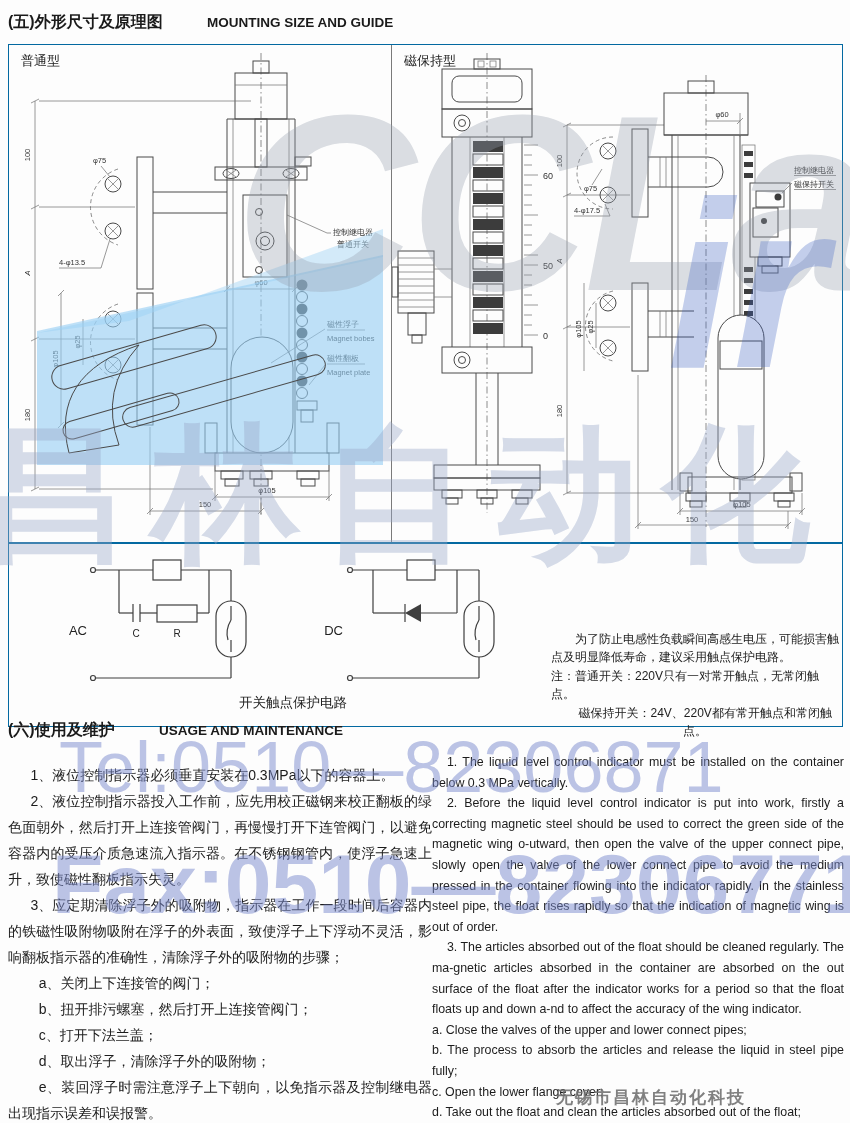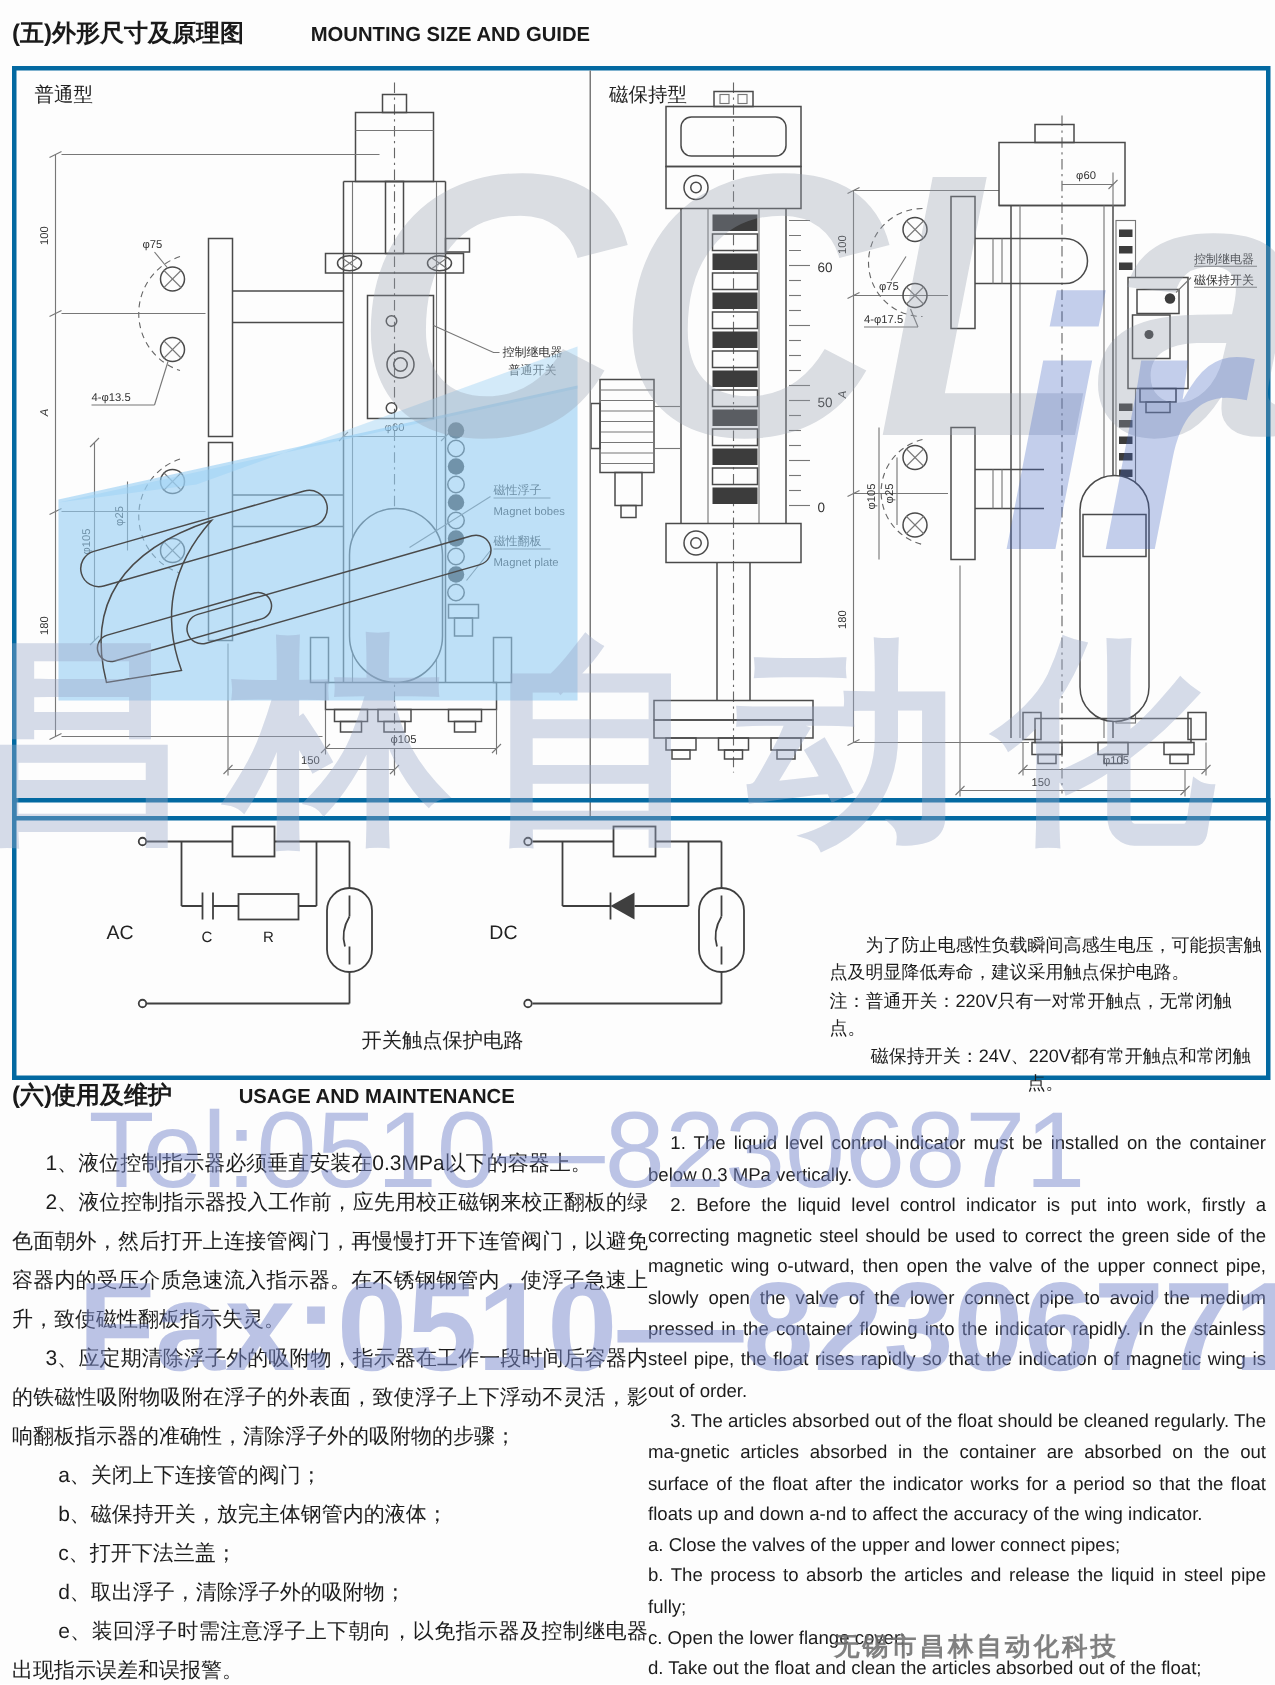--- a/index.html
+++ b/index.html
@@ -10,7 +10,7 @@
   .h-zh{font-size:16px;font-weight:bold;color:#1a1a1a;}
   .h-en{font-size:13.5px;font-weight:bold;color:#1a1a1a;margin-left:8px;padding-left:32px;}
   
-  .frame{border:3px solid #0369a1;background:transparent;}
+  .frame{border:1px solid #0369a1;background:transparent;}
   .divider{border-left:1px solid #7a7a7a;}
   
   .draw line,.draw rect,.draw circle,.draw ellipse,.draw path,.draw polyline{stroke:#4a4a4a;fill:none;stroke-width:1;}

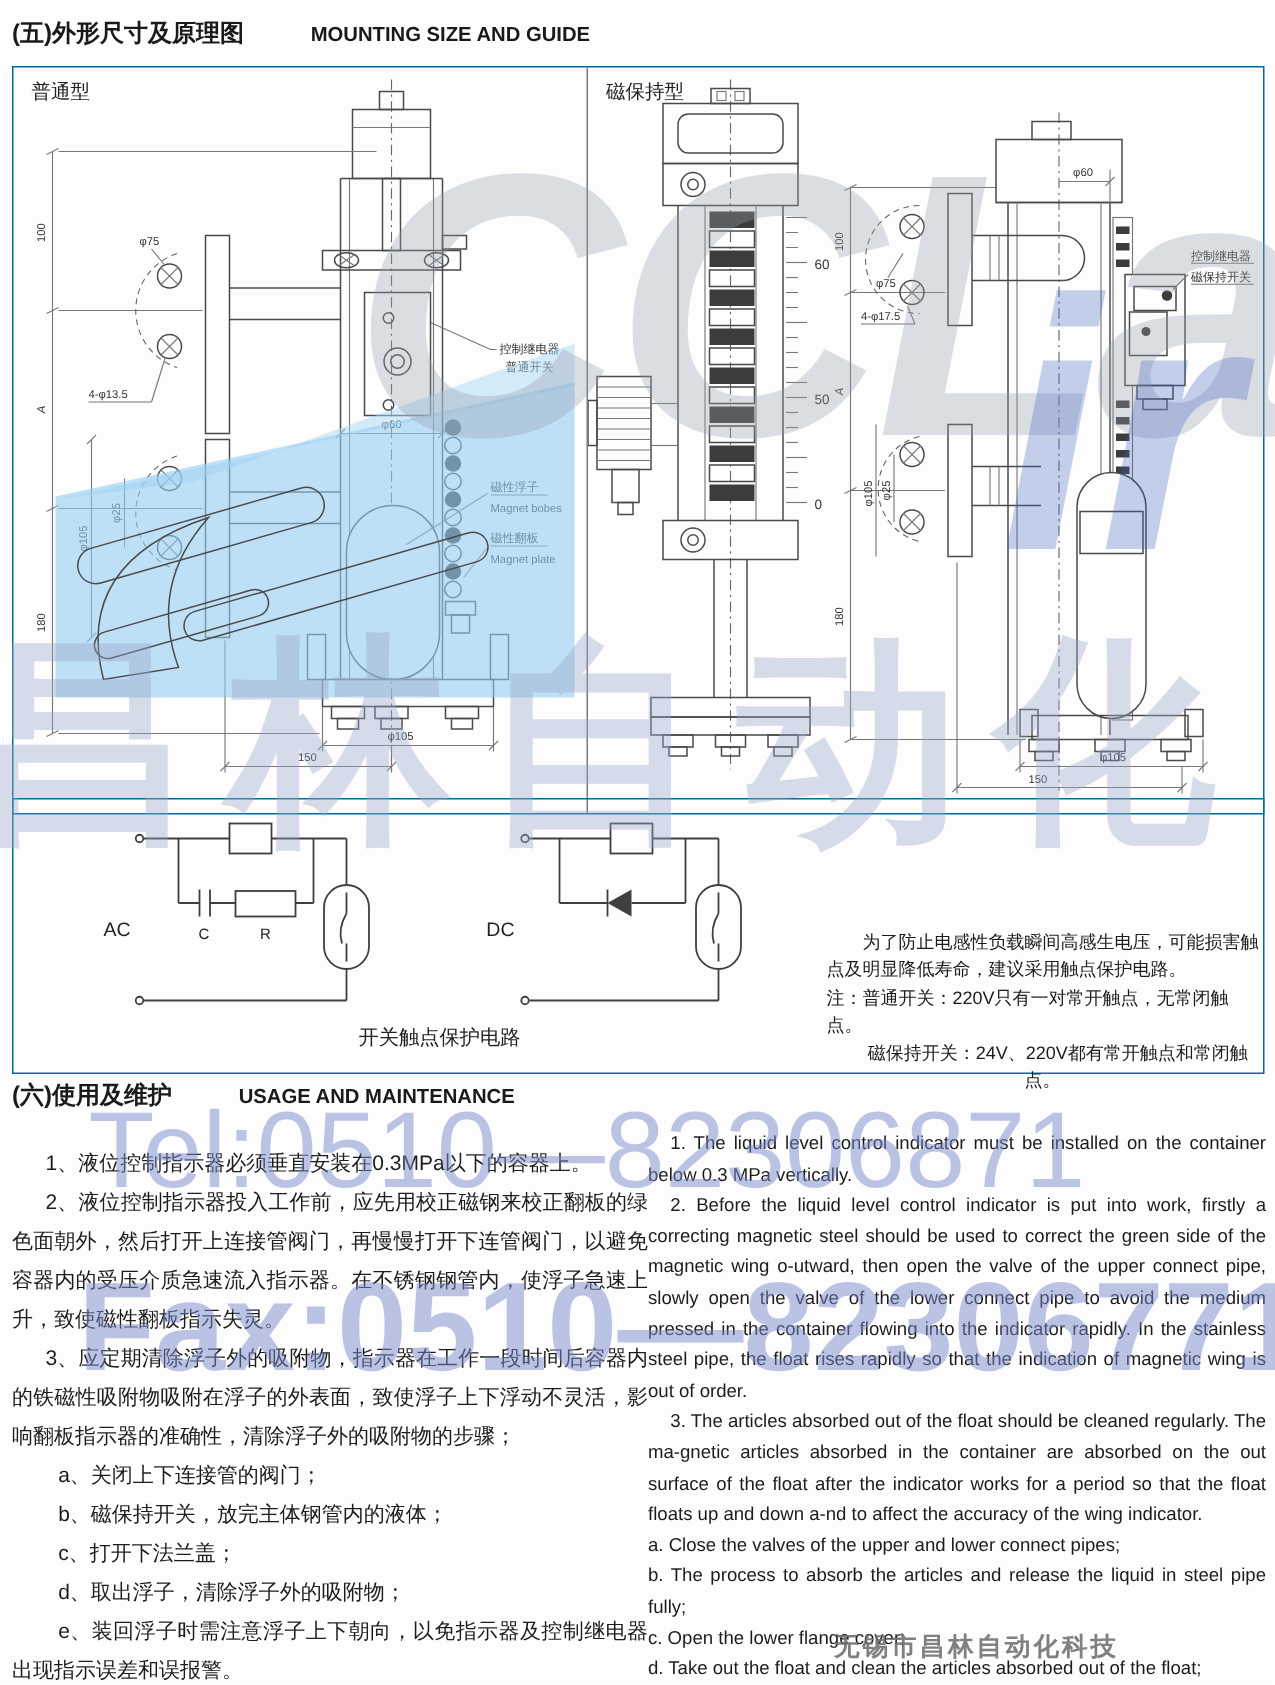--- a/index.html
+++ b/index.html
@@ -441,7 +441,7 @@
     </svg>
   </div>
 
-  <div class="abs frame" style="left:8px;top:532px;width:833px;height:182px;">
+  <div class="abs frame" style="left:8px;top:543px;width:833px;height:182px;">
     <svg class="circ abs" style="left:0;top:0;" width="540" height="180" viewBox="0 0 540 180">
 
       <g>

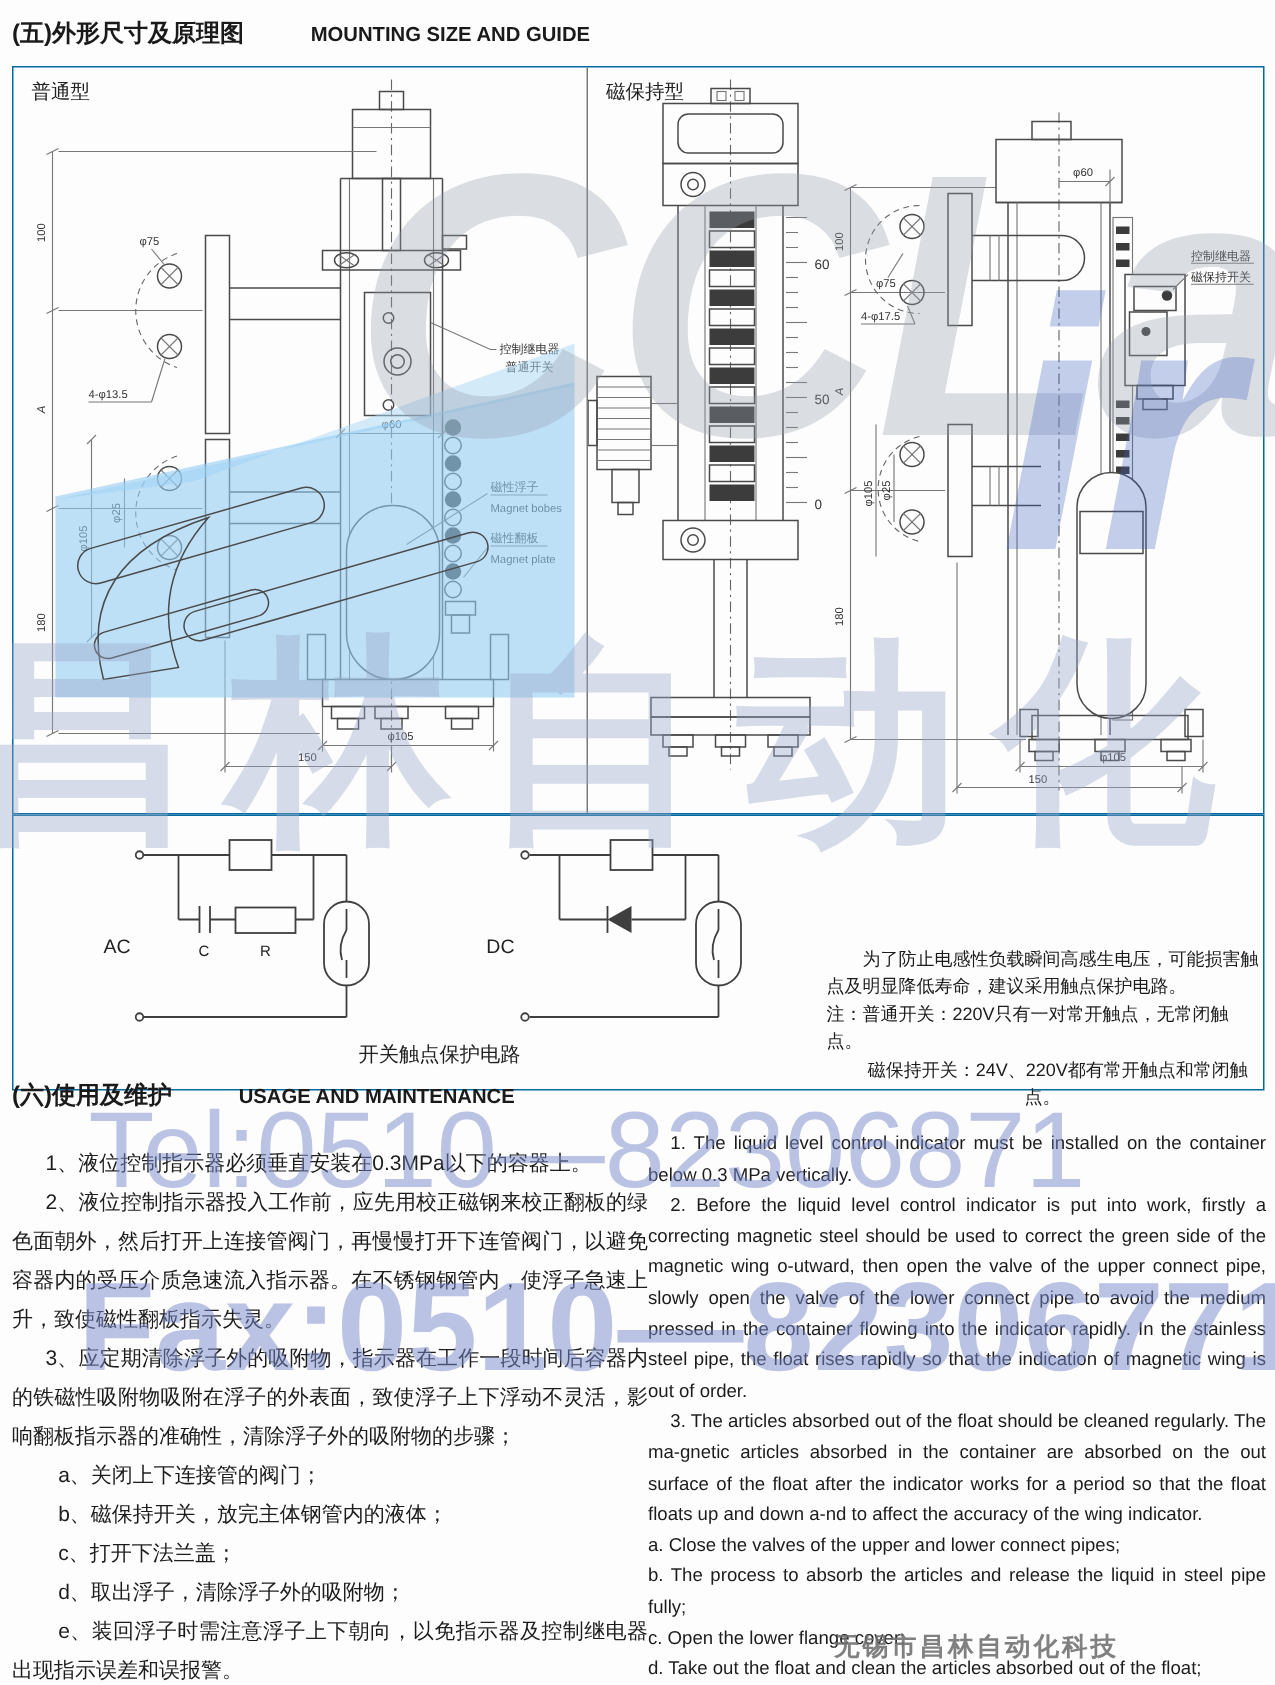--- a/index.html
+++ b/index.html
@@ -511,7 +511,7 @@
     <p class="num">2、液位控制指示器投入工作前，应先用校正磁钢来校正翻板的绿色面朝外，然后打开上连接管阀门，再慢慢打开下连管阀门，以避免容器内的受压介质急速流入指示器。在不锈钢钢管内，使浮子急速上升，致使磁性翻板指示失灵。</p>
     <p class="num">3、应定期清除浮子外的吸附物，指示器在工作一段时间后容器内的铁磁性吸附物吸附在浮子的外表面，致使浮子上下浮动不灵活，影响翻板指示器的准确性，清除浮子外的吸附物的步骤；</p>
     <p class="sub">a、关闭上下连接管的阀门；</p>
-    <p class="sub">b、磁保持开关，放完主体钢管内的液体；</p>
+    <p class="sub">b、扭开排污螺塞，然后打开上连接管阀门；</p>
     <p class="sub">c、打开下法兰盖；</p>
     <p class="sub">d、取出浮子，清除浮子外的吸附物；</p>
     <p class="sub">e、装回浮子时需注意浮子上下朝向，以免指示器及控制继电器出现指示误差和误报警。</p>

